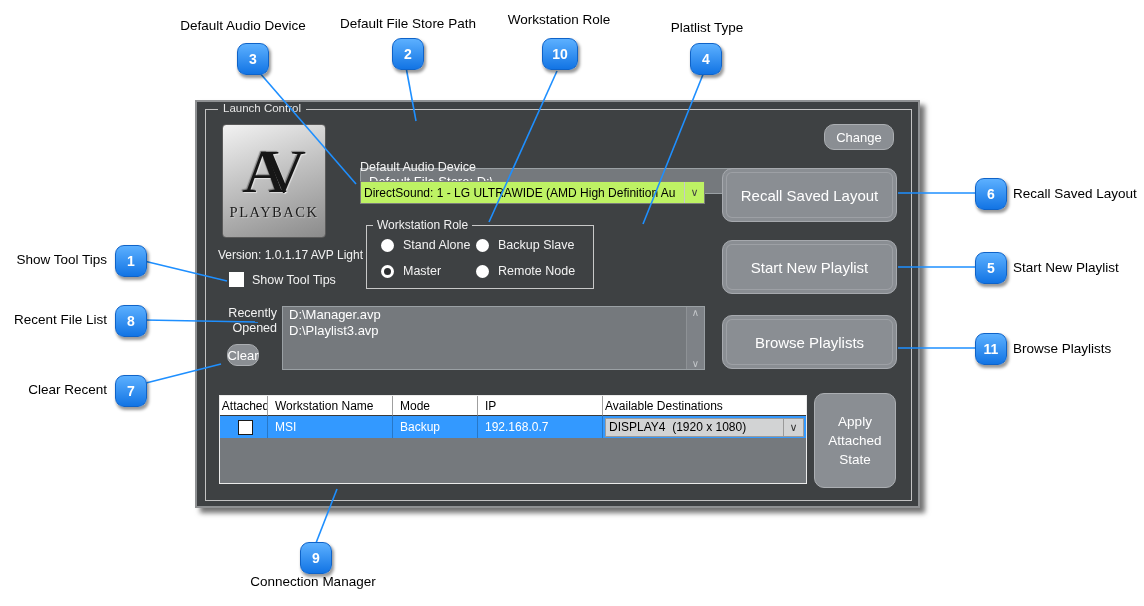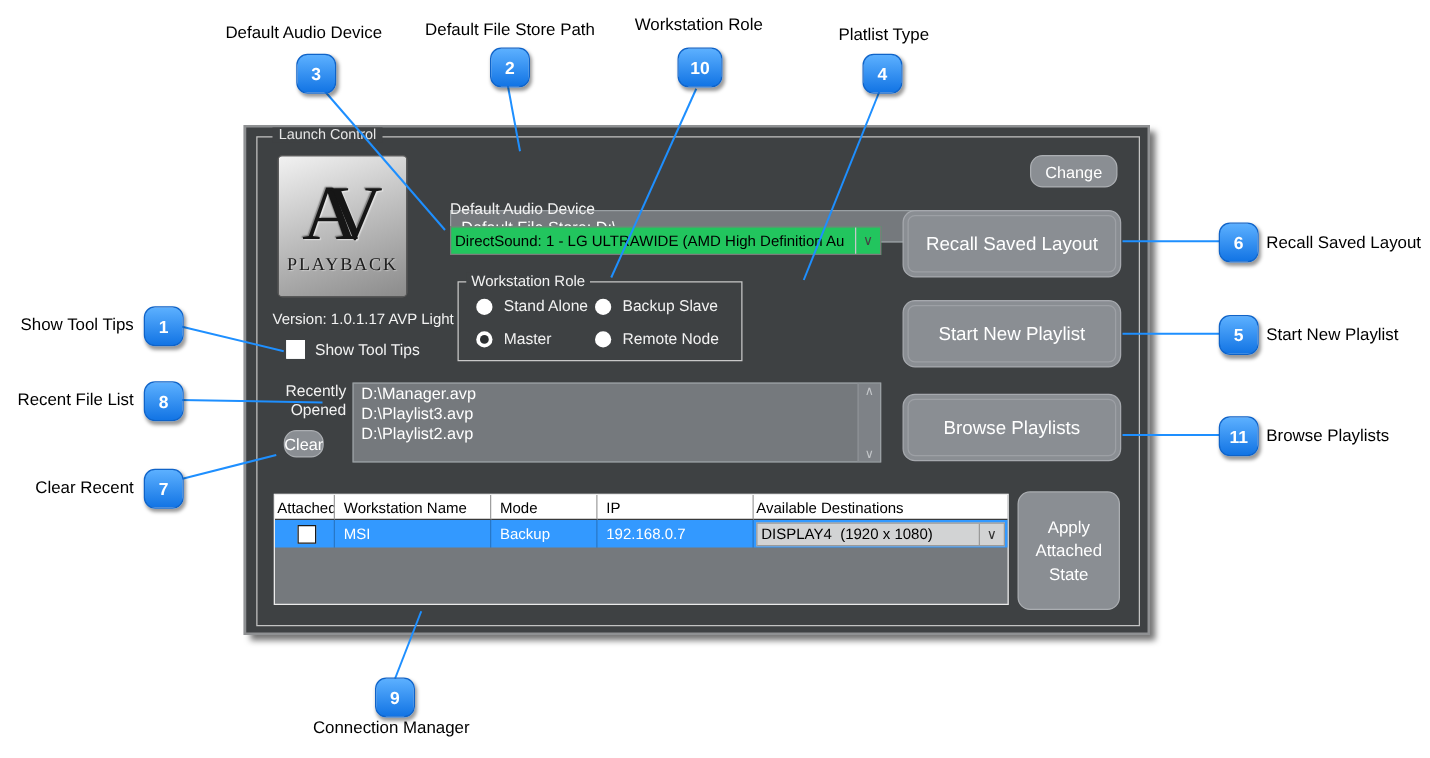--- a/index.html
+++ b/index.html
@@ -48,7 +48,7 @@
   .changebtn{position:absolute;left:627px;top:22px;width:70px;height:26px;font-size:13px;}
   .audiolabel{position:absolute;left:163px;top:58px;color:#f2f2f2;font-size:12.5px;}
   .combo{position:absolute;left:163px;top:79px;width:345px;height:23px;box-sizing:border-box;
-         background:#22c55e;border:1px solid #7c7c7c;color:#000;font-size:12px;
+         background:#bef264;border:1px solid #7c7c7c;color:#000;font-size:12px;
          display:flex;align-items:center;}
   .combo-text{flex:1;overflow:hidden;white-space:nowrap;padding-left:3px;}
   .combo-arrow{width:19px;align-self:stretch;border-left:1px solid #c6c8ca;

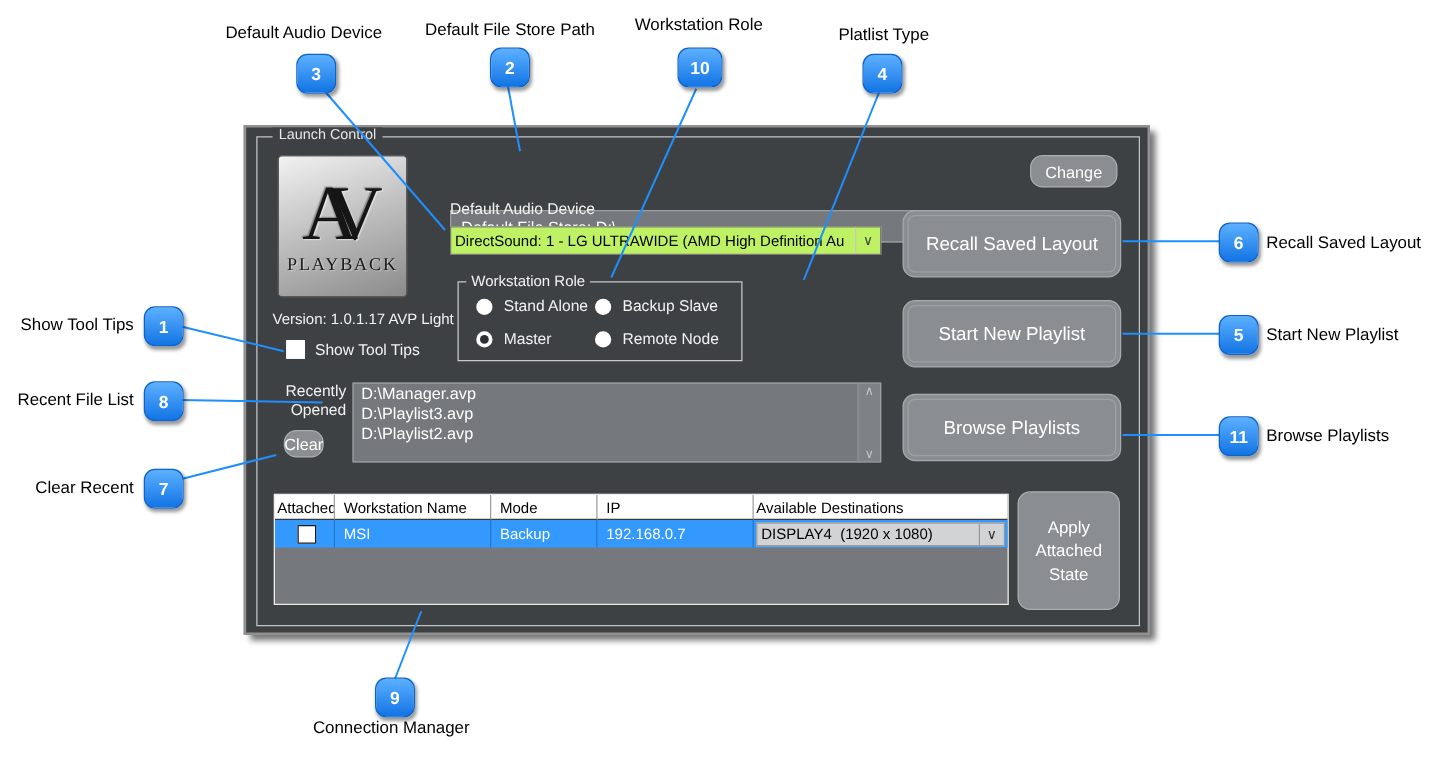--- a/index.html
+++ b/index.html
@@ -158,7 +158,6 @@
     <div class="recentlist">
       <div class="item">D:\Manager.avp</div>
       <div class="item">D:\Playlist3.avp</div>
-      <div class="item">D:\Playlist2.avp</div>
       <div class="vscroll">
         <span>∧</span>
         <span>∨</span>

